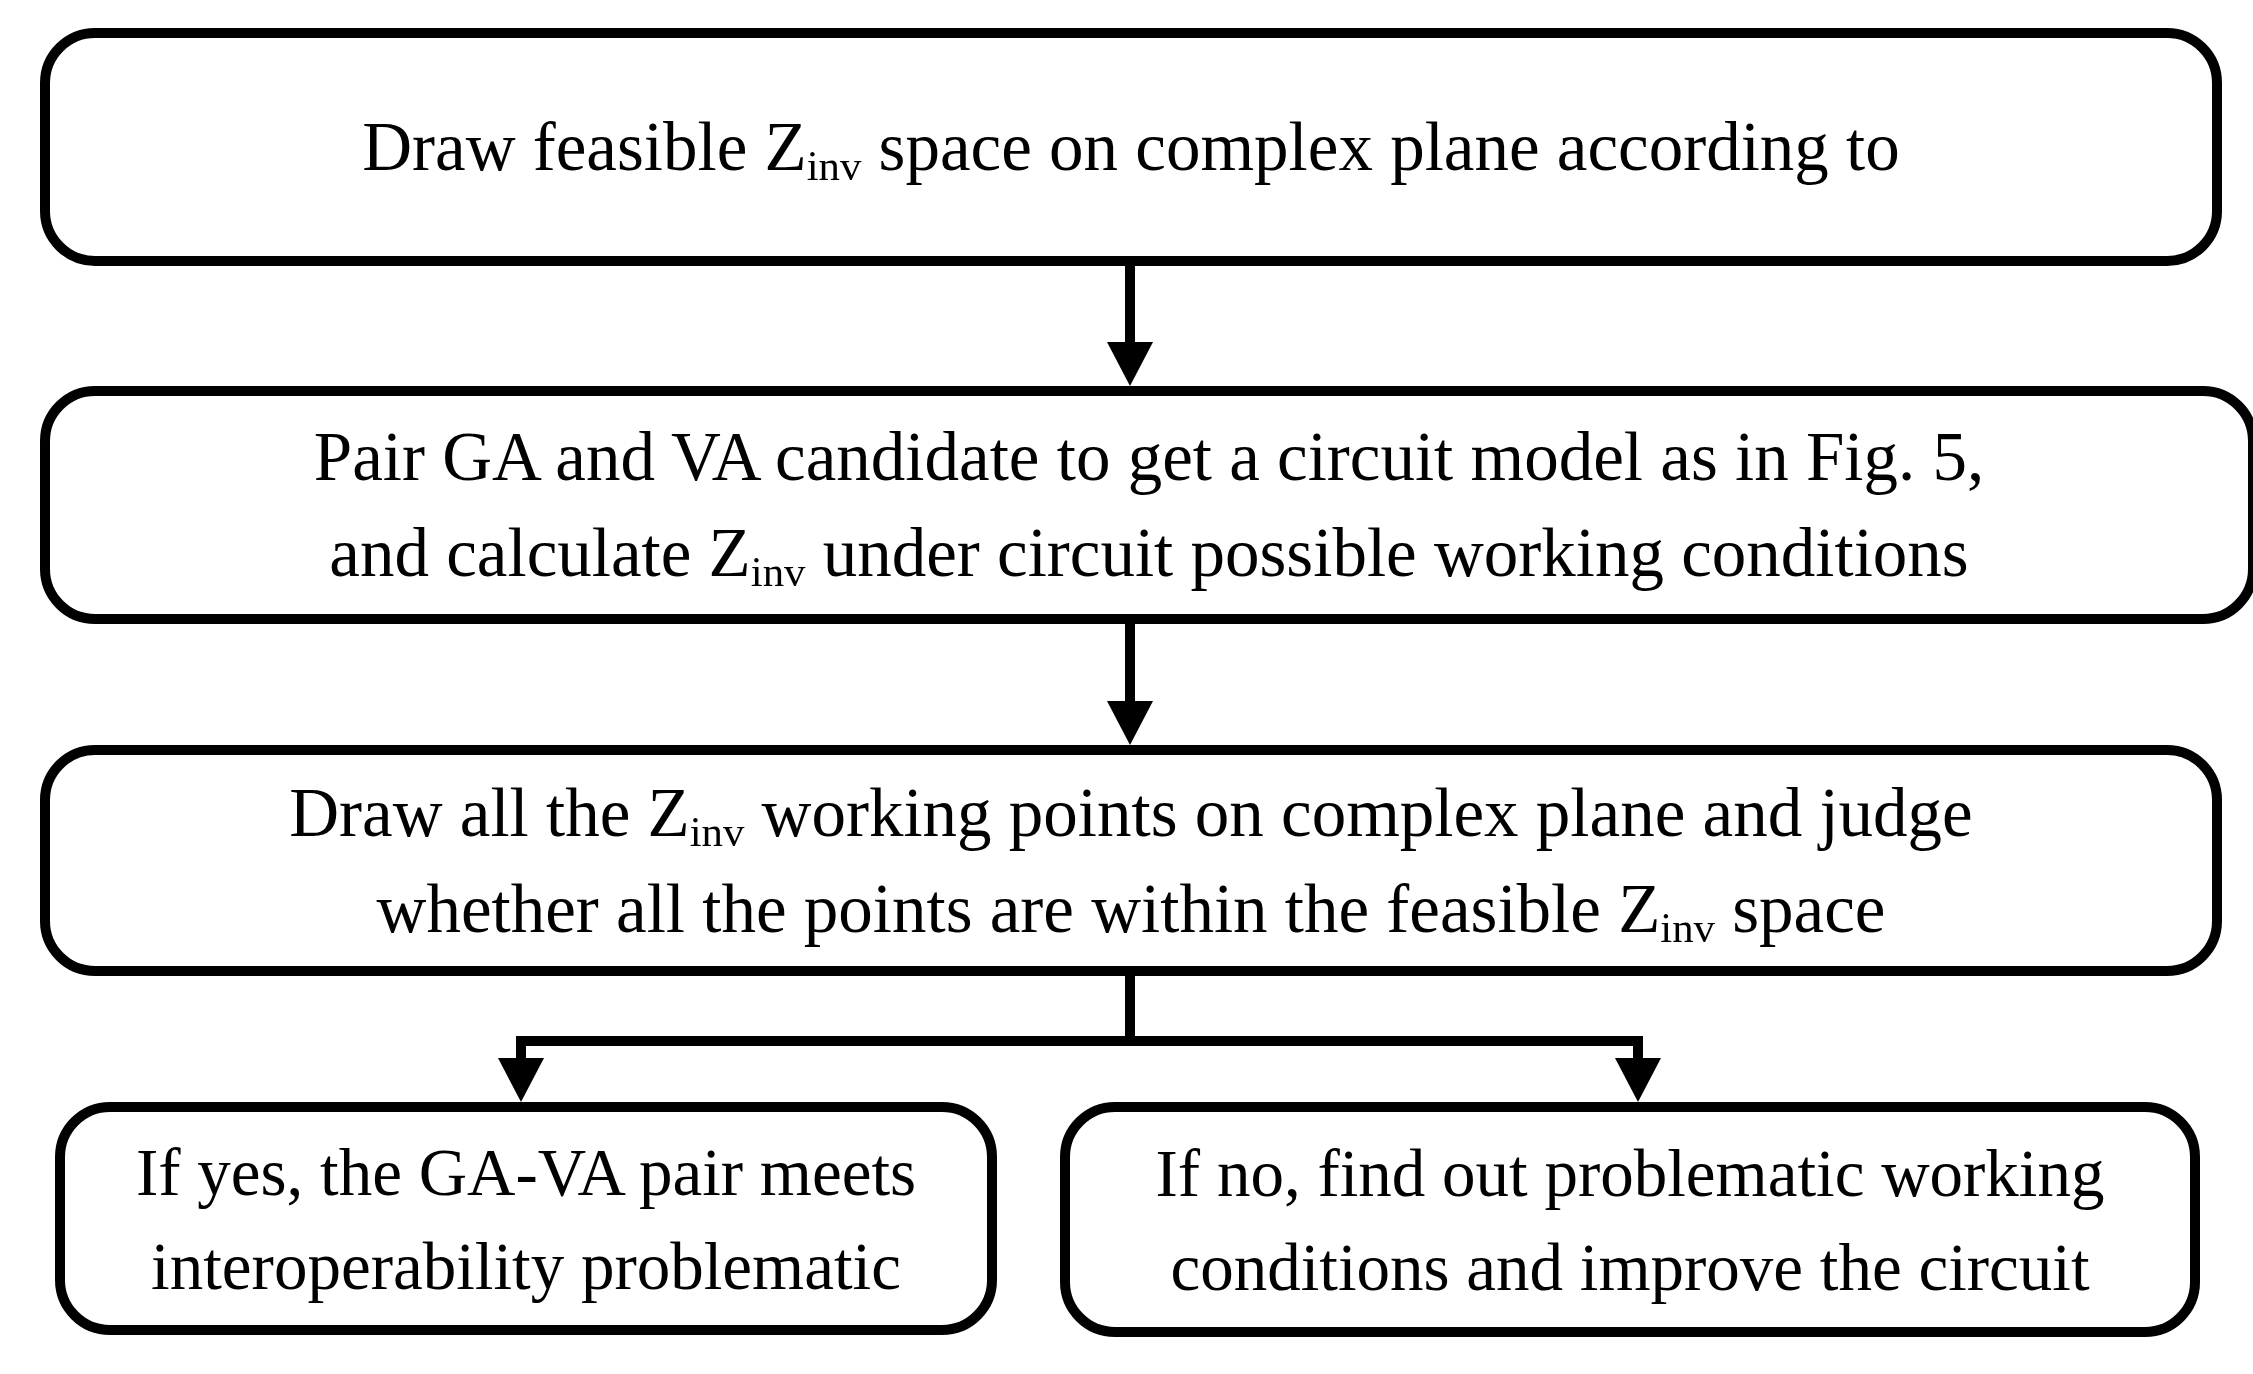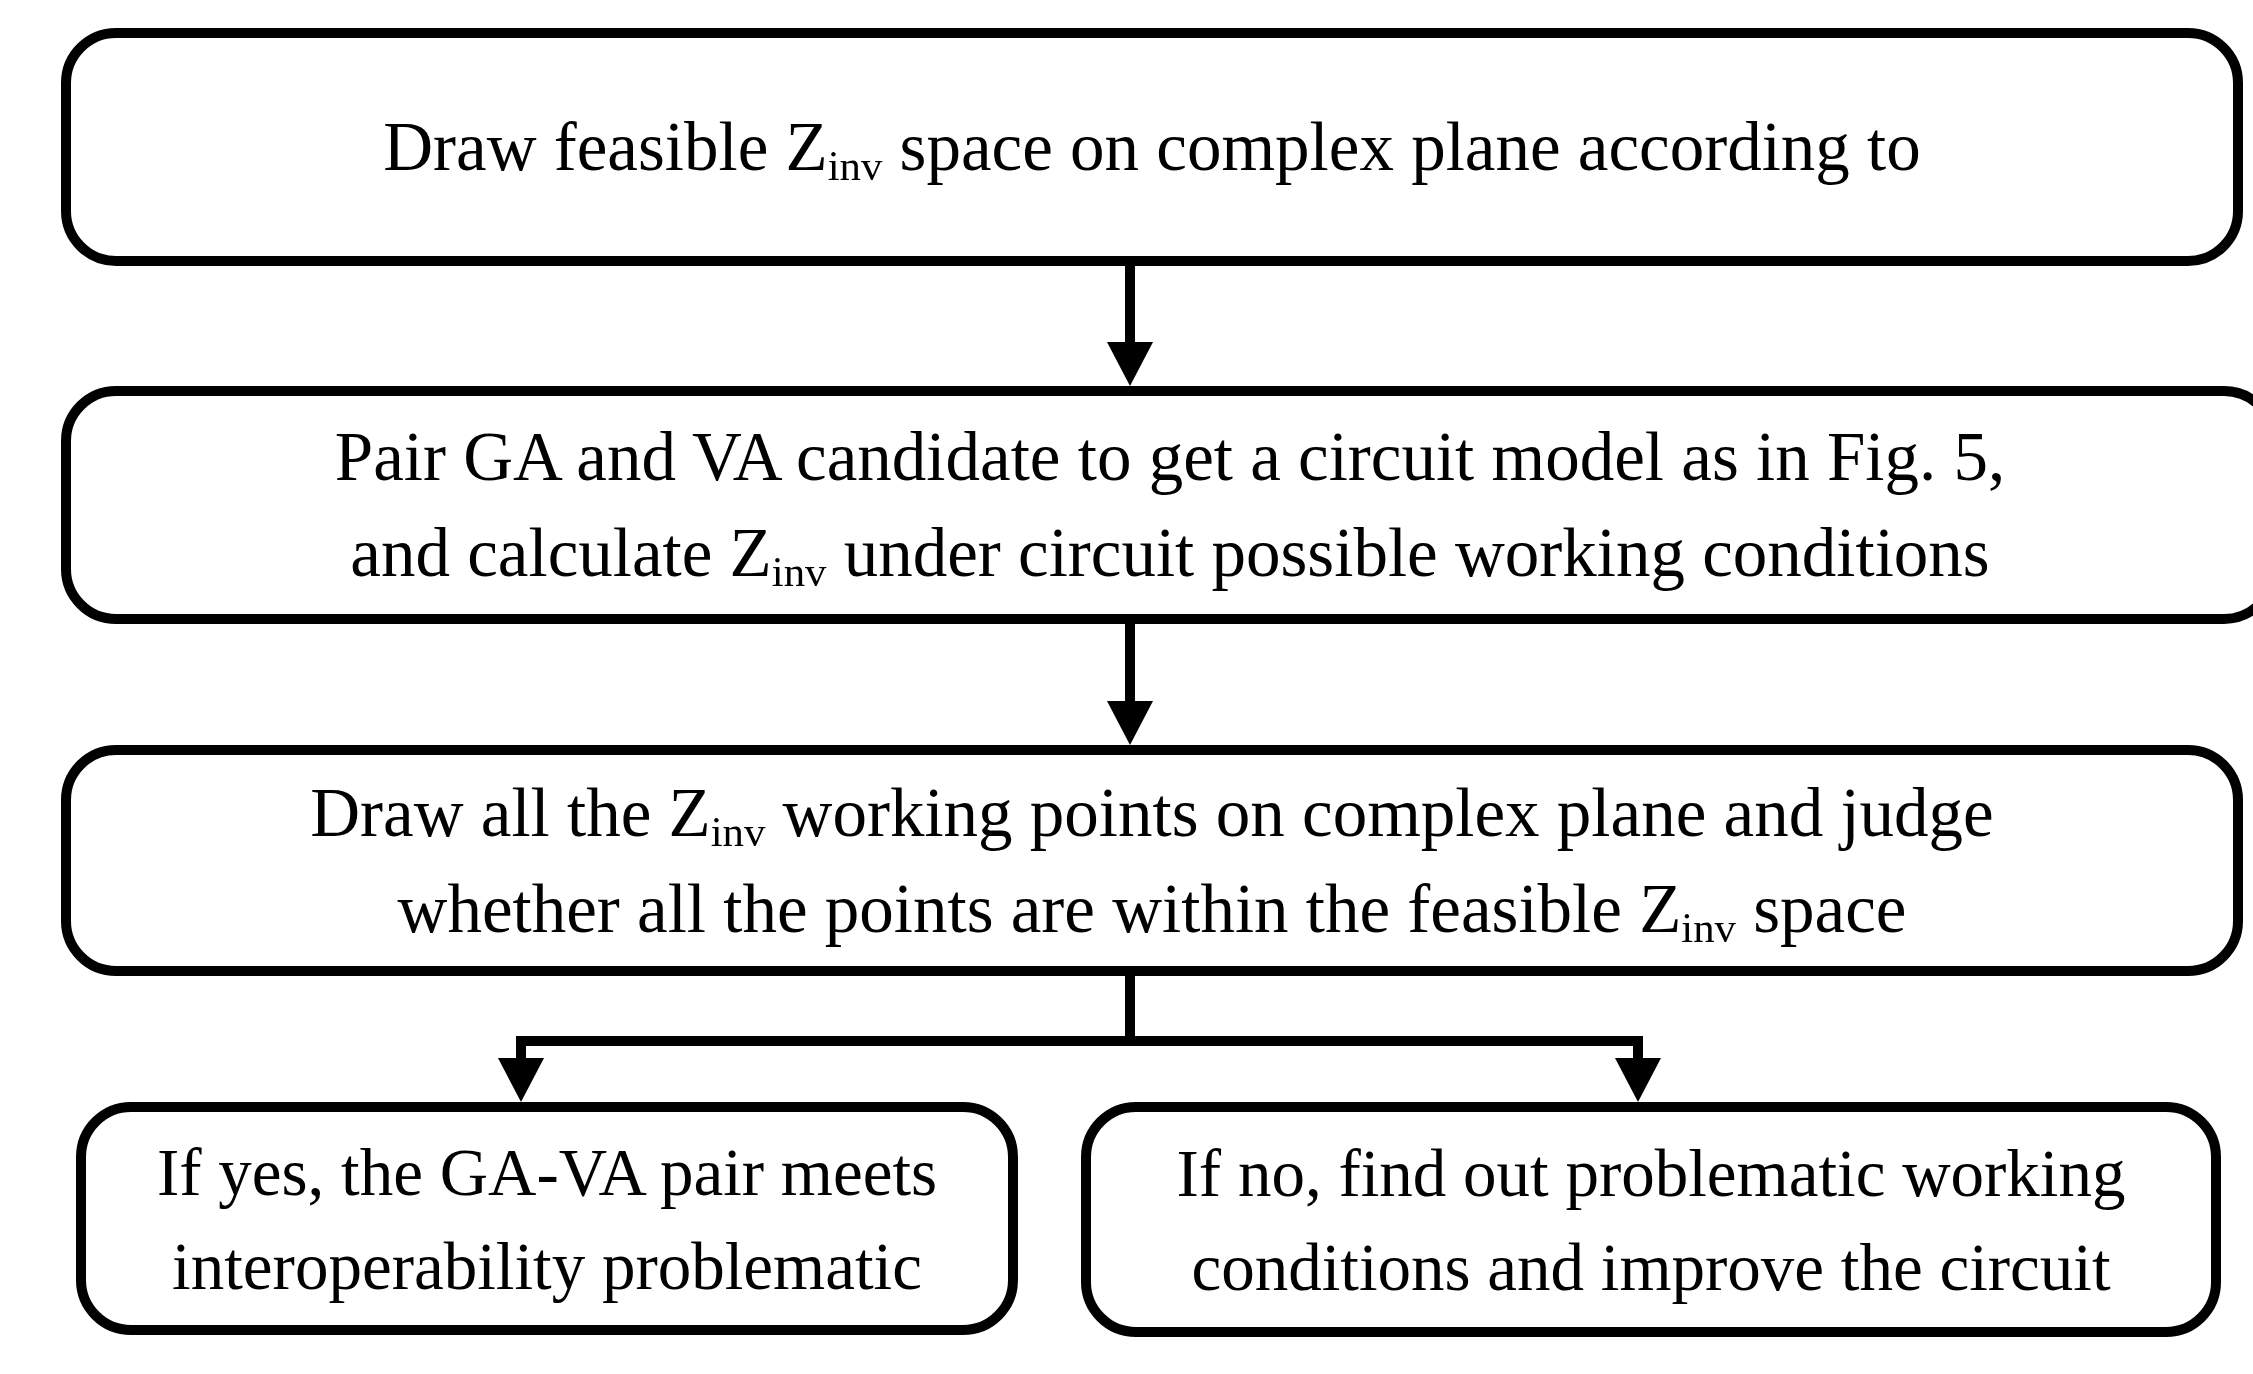--- a/index.html
+++ b/index.html
@@ -25,7 +25,6 @@
     text-align: center;
     font-size: 69px;
     line-height: 96px;
-    margin-left: 21px;
   }
   .flow-line { white-space: nowrap; }
   .flow-line sub {

